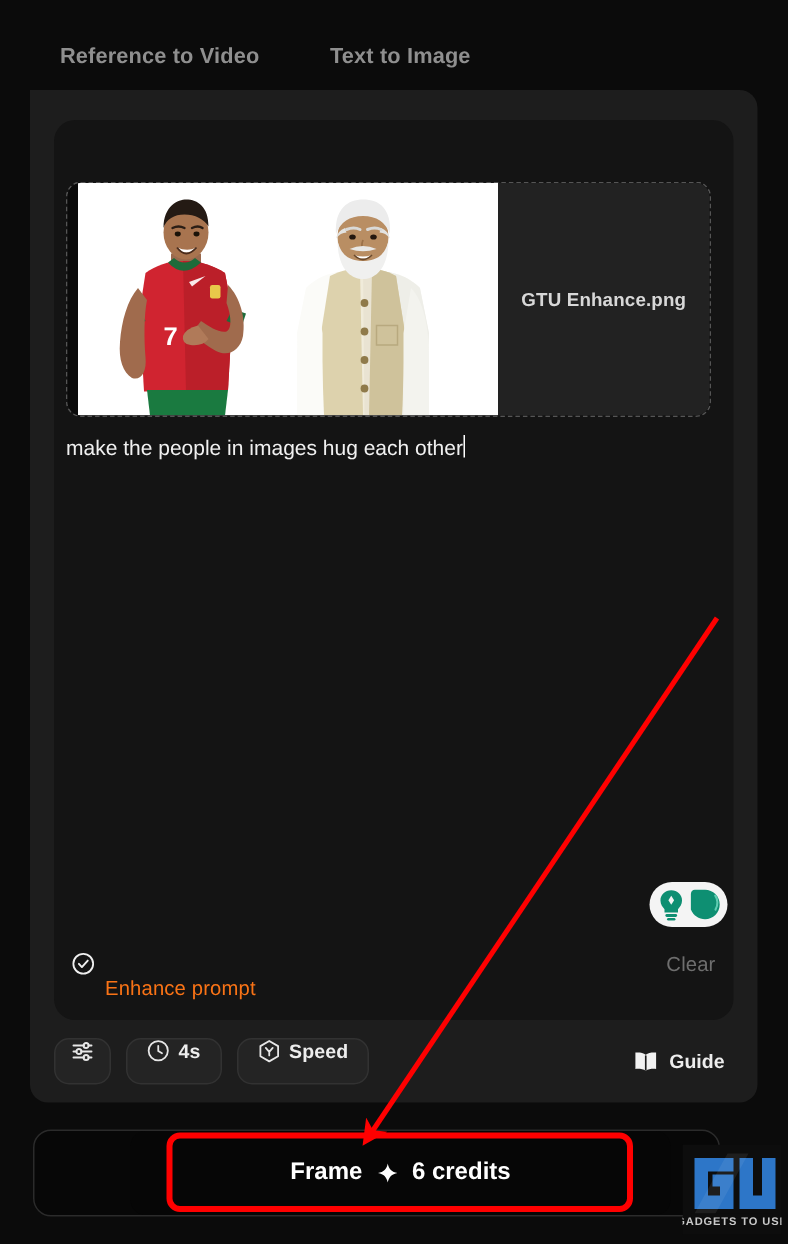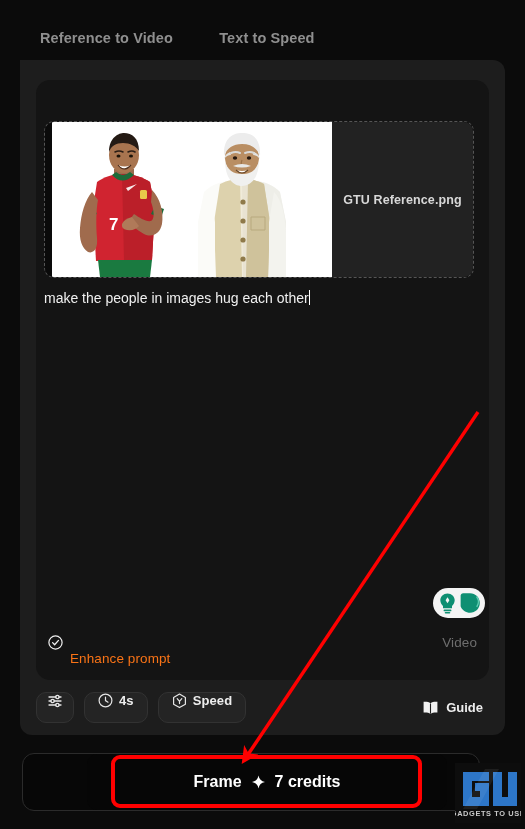--- a/index.html
+++ b/index.html
@@ -346,7 +346,7 @@
       <span>Reference to Video</span>
     </button>
     <button class="tab t3">
-      <span>Text to Speed</span>
+      <span>Text to Image</span>
     </button>
   </div>
 

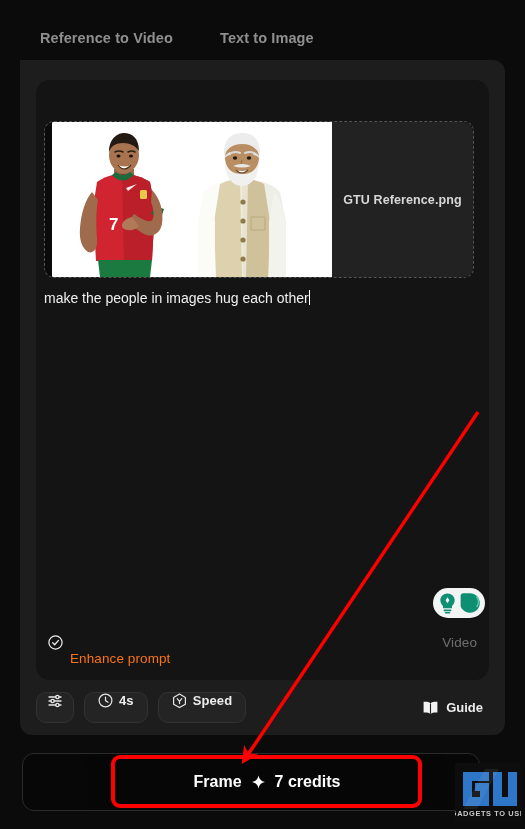--- a/index.html
+++ b/index.html
@@ -458,7 +458,7 @@
           </div>
         </div>
         <div class="filecell">
-          <span class="filename">GTU Reference.png</span>
+          <span class="filename">GTU Enhance.png</span>
         </div>
       </div>
 

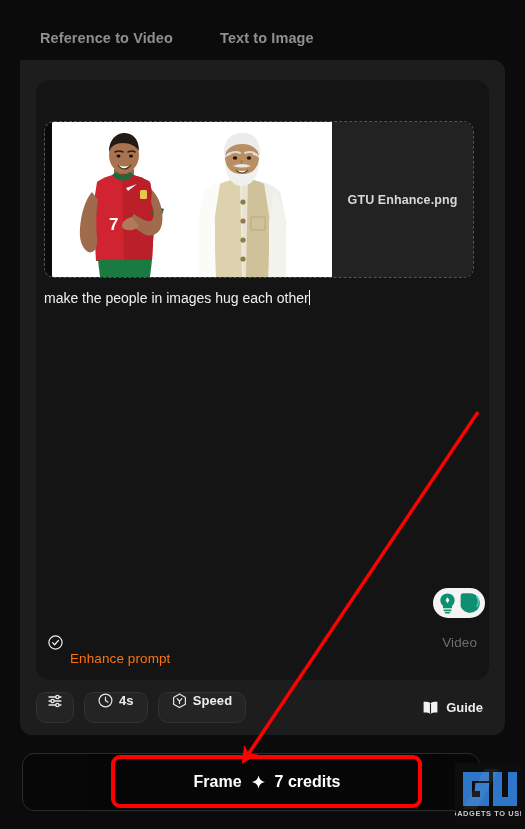--- a/index.html
+++ b/index.html
@@ -490,7 +490,7 @@
           </svg>
           <span class="enhance-label">Enhance prompt</span>
         </div>
-        <span class="clear-label">Video</span>
+        <span class="clear-label">Clear</span>
       </div>
 
     </div>

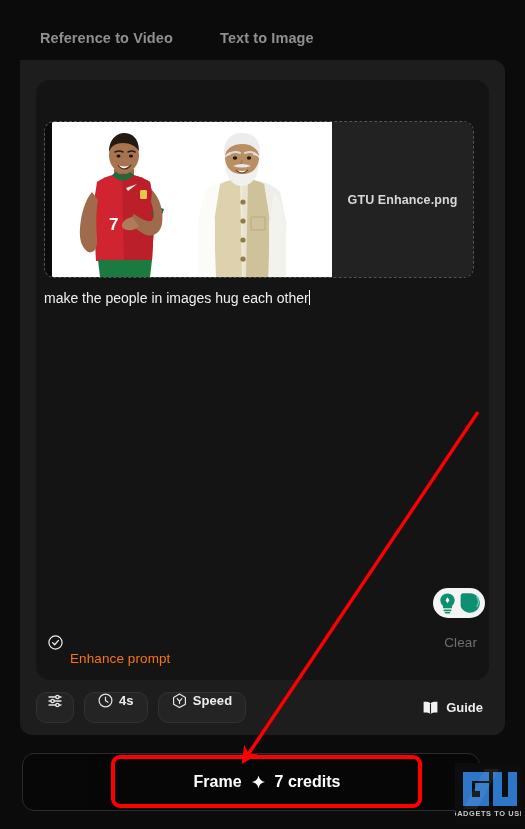--- a/index.html
+++ b/index.html
@@ -545,7 +545,7 @@
       <path d="M7.5 0.6 C 8.2 4.3 10.2 6.3 14 7 C 10.2 7.7 8.2 9.7 7.5 13.4
                C 6.8 9.7 4.8 7.7 1 7 C 4.8 6.3 6.8 4.3 7.5 0.6 Z" fill="#ffffff"></path>
     </svg>
-    <span>7 credits</span>
+    <span>6 credits</span>
   </div>
 
   <div class="annot">

